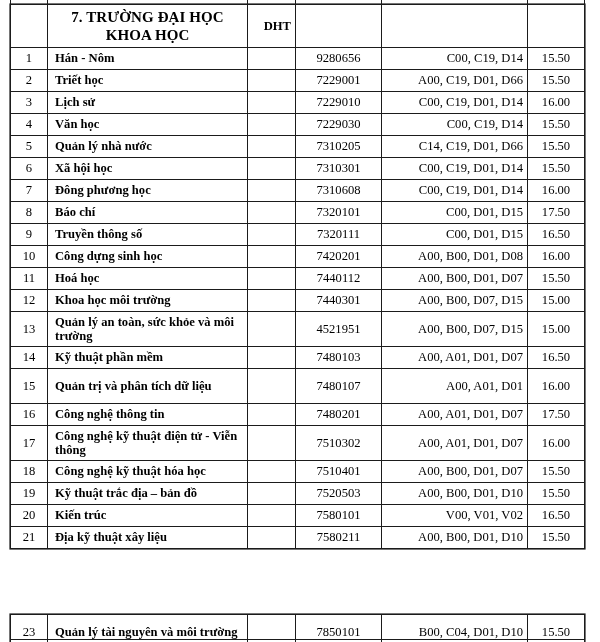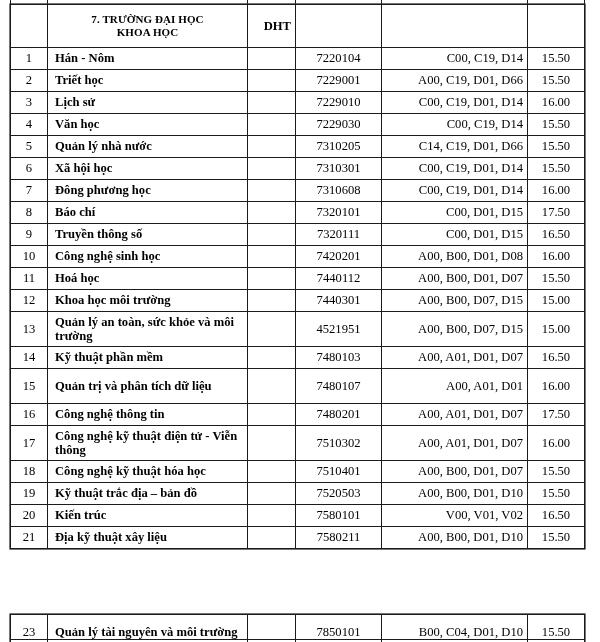--- a/index.html
+++ b/index.html
@@ -58,7 +58,7 @@
   td.group-title{
     text-align:center;
     font-weight:bold;
-    font-size:11px;
+    font-size:15px;
     line-height:1.22;
     letter-spacing:0.1px;
   }

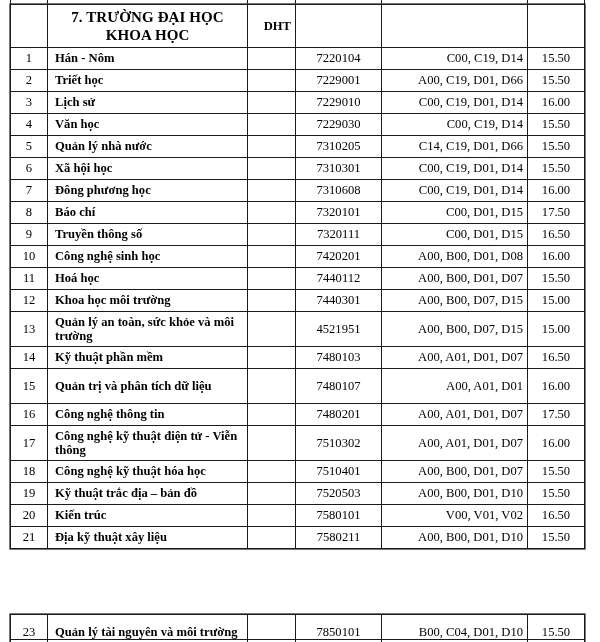--- a/index.html
+++ b/index.html
@@ -134,7 +134,7 @@
           <td class="stt">1</td>
           <td class="name">Hán - Nôm</td>
           <td class="dht"></td>
-          <td class="code">7220104</td>
+          <td class="code">9280656</td>
           <td class="block">C00, C19, D14</td>
           <td class="score">15.50</td>
         </tr>

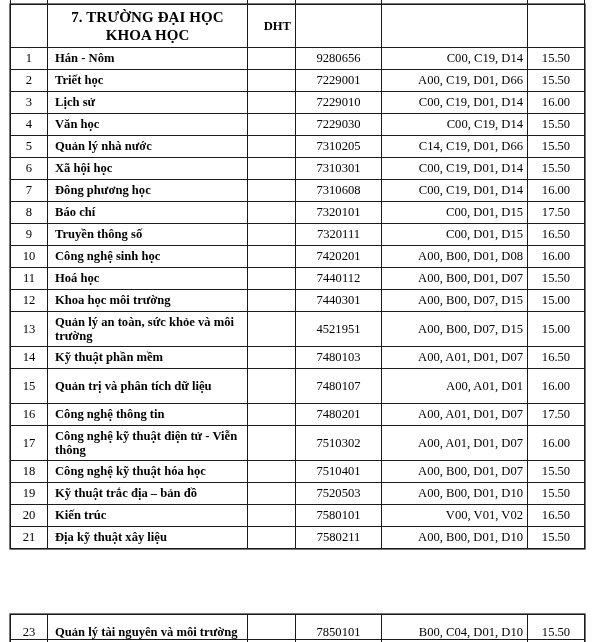--- a/index.html
+++ b/index.html
@@ -204,7 +204,7 @@
         </tr>
         <tr class="row-single">
           <td class="stt">10</td>
-          <td class="name">Công nghệ sinh học</td>
+          <td class="name">Công dựng sinh học</td>
           <td class="dht"></td>
           <td class="code">7420201</td>
           <td class="block">A00, B00, D01, D08</td>

